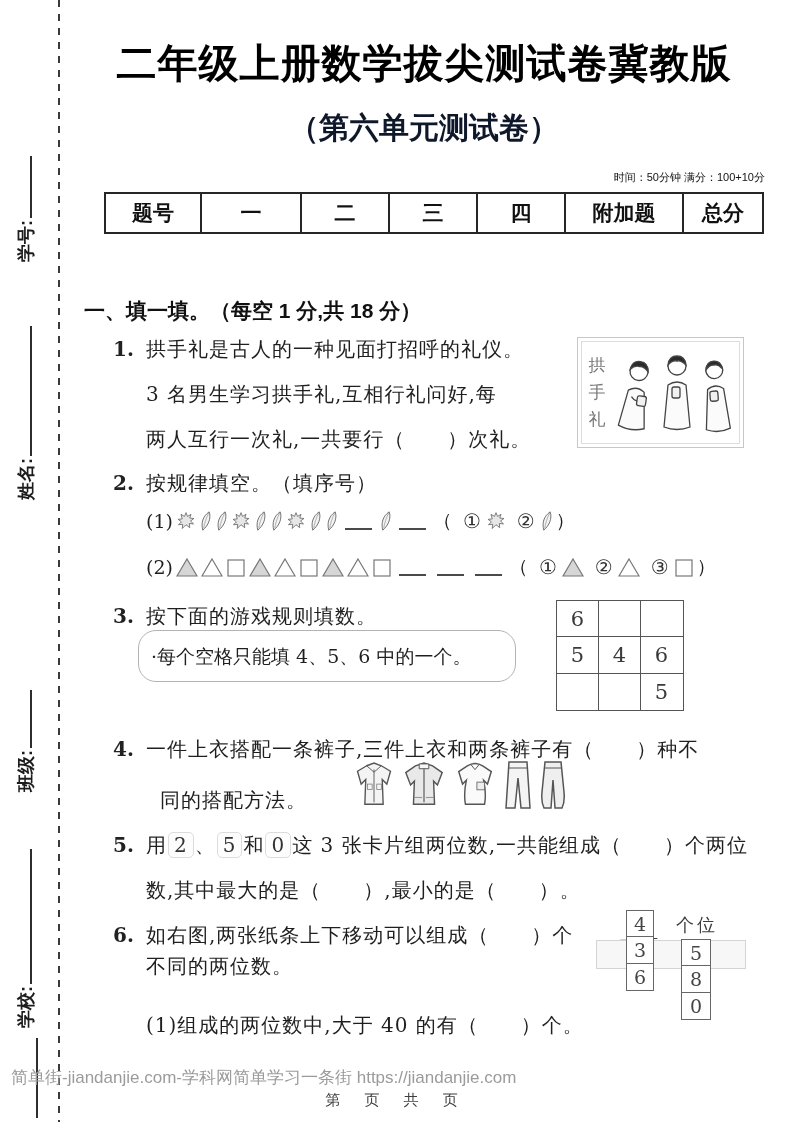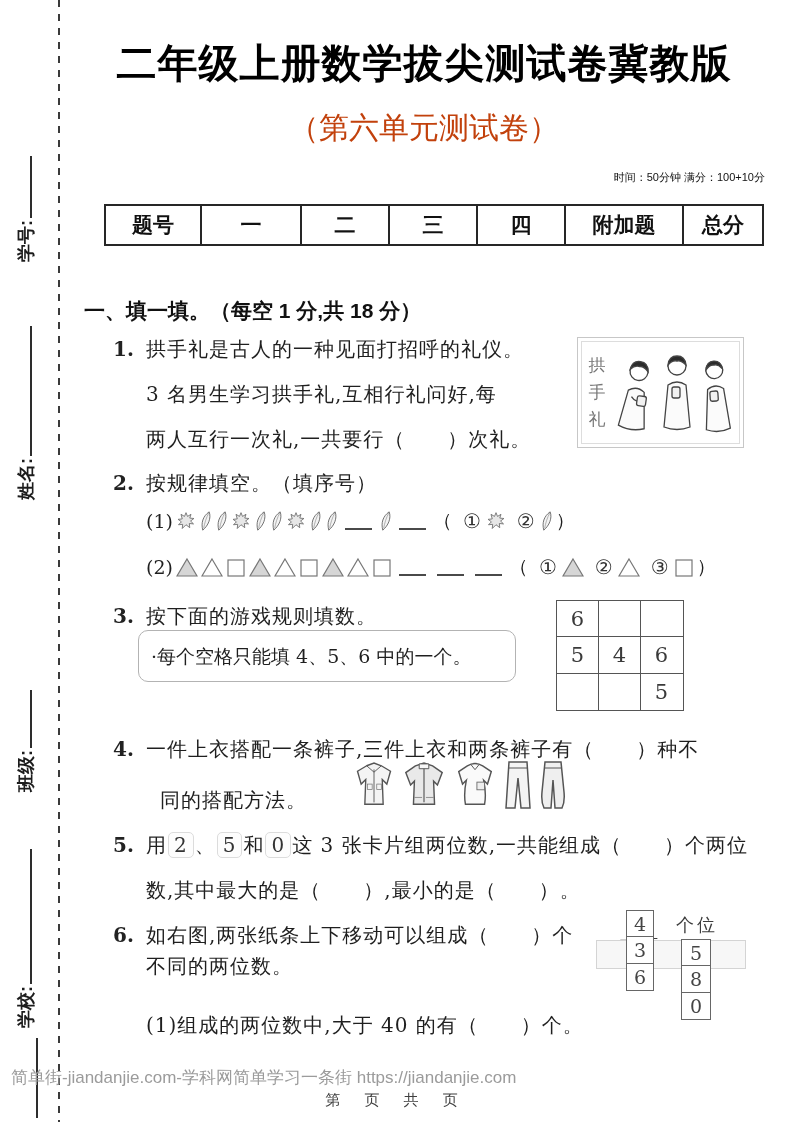--- a/index.html
+++ b/index.html
@@ -22,7 +22,7 @@
     font-family:"Liberation Sans",sans-serif;font-weight:bold;font-size:40px;
     letter-spacing:1px;color:#000;}
   .subtitle{left:85px;top:108px;width:678px;text-align:center;
-    font-family:"Liberation Sans",sans-serif;font-weight:normal;font-size:30px;color:#c2410c;}
+    font-family:"Liberation Sans",sans-serif;font-weight:bold;font-size:30px;color:#0f172a;}
   .time-line{right:28px;top:170px;font-family:"Liberation Sans",sans-serif;
     font-weight:500;font-size:11px;color:#111;}
   

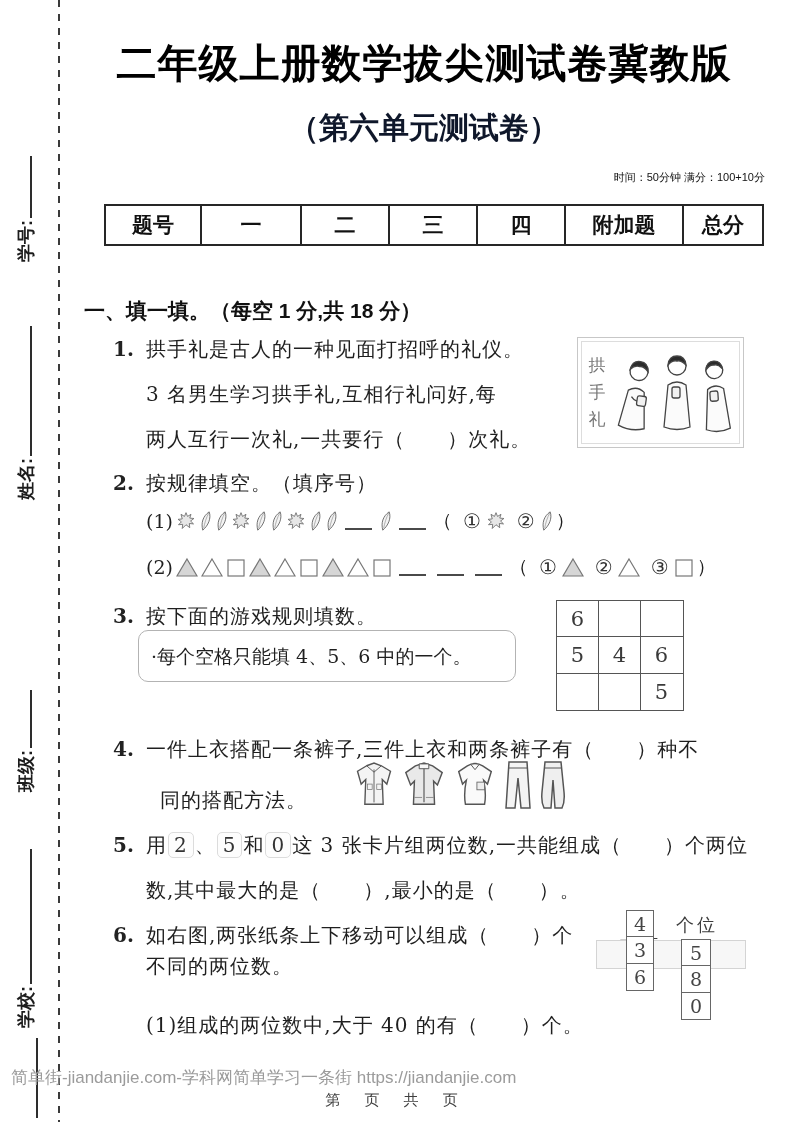--- a/index.html
+++ b/index.html
@@ -26,7 +26,7 @@
   .time-line{right:28px;top:170px;font-family:"Liberation Sans",sans-serif;
     font-weight:500;font-size:11px;color:#111;}
   
-  .score-table{left:104px;top:204px;border-collapse:collapse;}
+  .score-table{left:104px;top:192px;border-collapse:collapse;}
   .score-table td{border:2px solid #262626;text-align:center;
     font-family:"Liberation Sans",sans-serif;font-weight:bold;font-size:21px;color:#111;}
   .score-table tr{height:40px;}

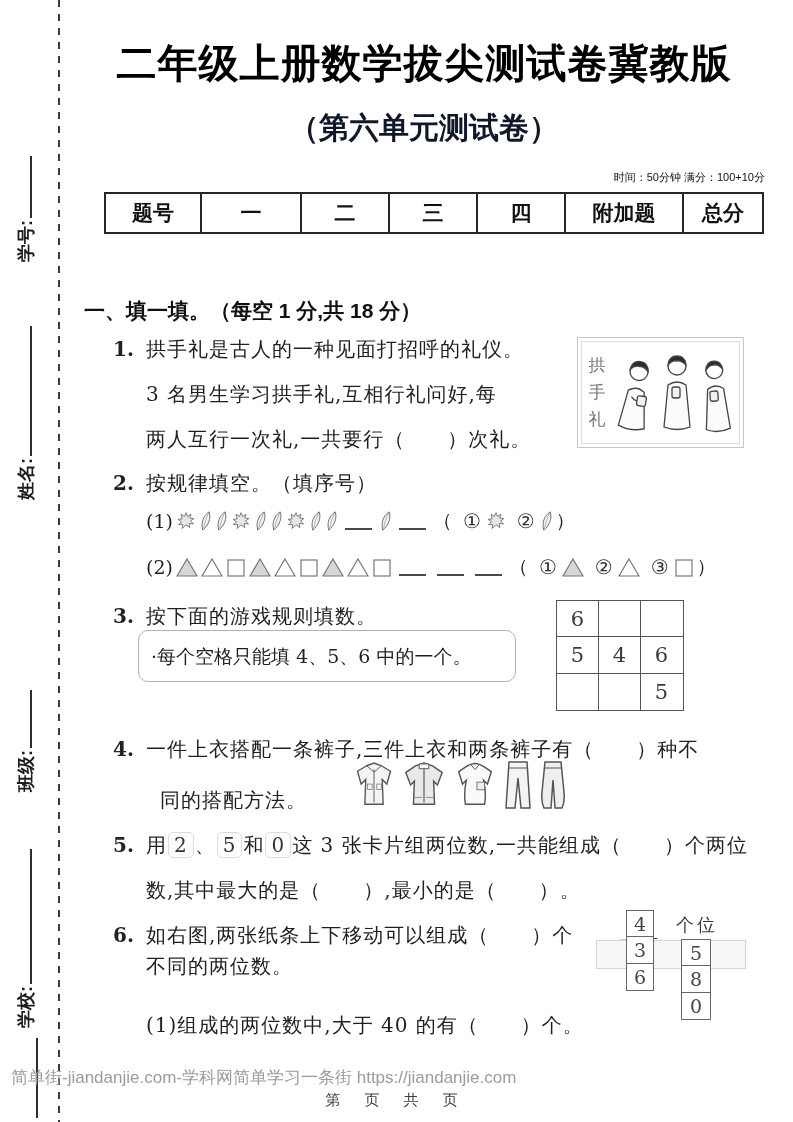--- a/index.html
+++ b/index.html
@@ -49,7 +49,7 @@
   .optnum{font-size:20px;color:#333;margin:0 2px 0 8px;}
   
   .rules-box{left:138px;top:630px;width:378px;box-sizing:border-box;
-    border:1.5px solid #b3b3b3;border-radius:10px;padding:8px 12px;}
+    border:1.5px solid #b3b3b3;border-radius:18px;padding:8px 12px;}
   .rule-line{font-size:19px;line-height:34px;color:#1f1f1f;white-space:nowrap;}
   .game-grid{left:557px;top:601px;display:grid;grid-template-columns:repeat(3,42px);}
   .gcell{width:42px;height:36px;border:1.5px solid #555;margin:-1.5px 0 0 -1.5px;

